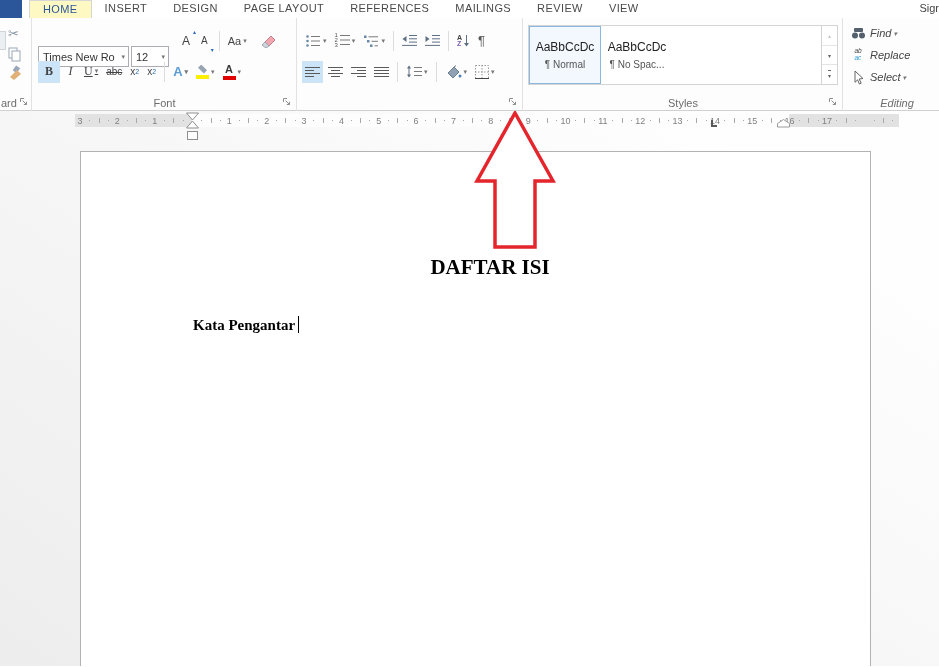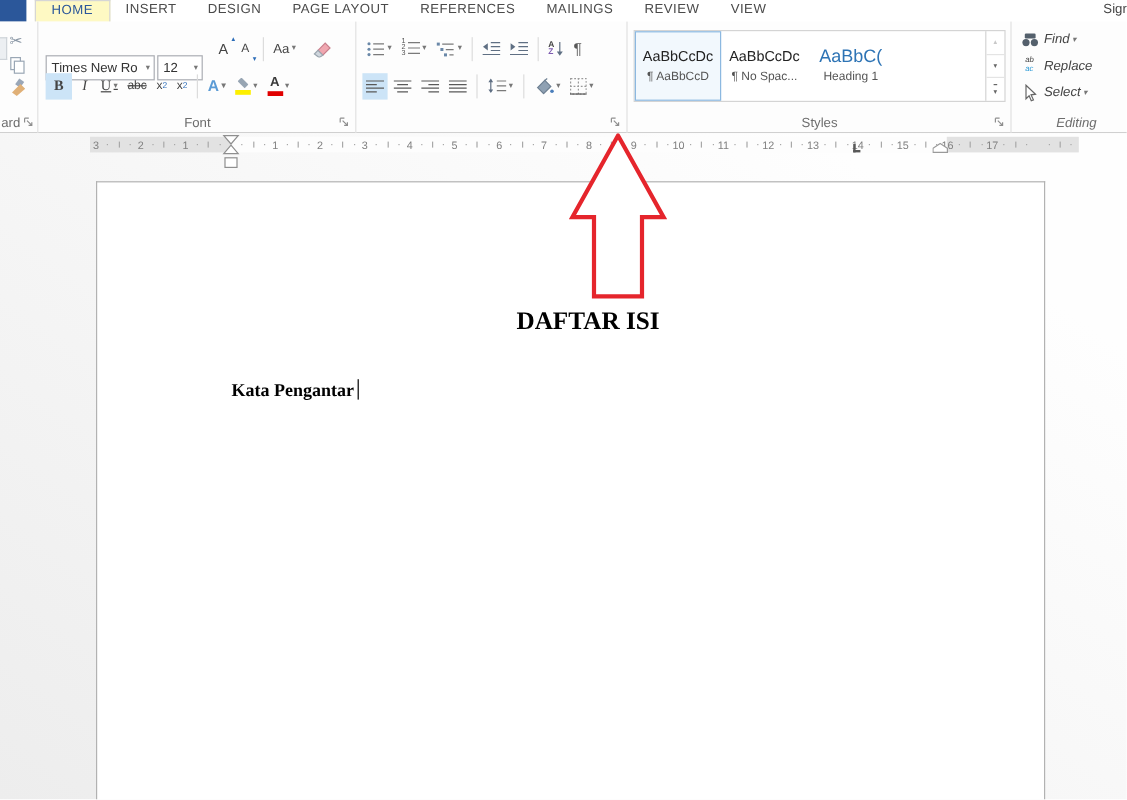--- a/index.html
+++ b/index.html
@@ -336,10 +336,6 @@
       <div class="sty-item">
         <span class="sty-sample">AaBbCcDc</span>
         <span class="sty-name">¶ No Spac...</span>
-      </div>
-      <div class="sty-item">
-        <span class="sty-sample h1">AaBbC(</span>
-        <span class="sty-name">Heading 1</span>
       </div>
       <div class="sty-scroll">
         <div class="sb dis">

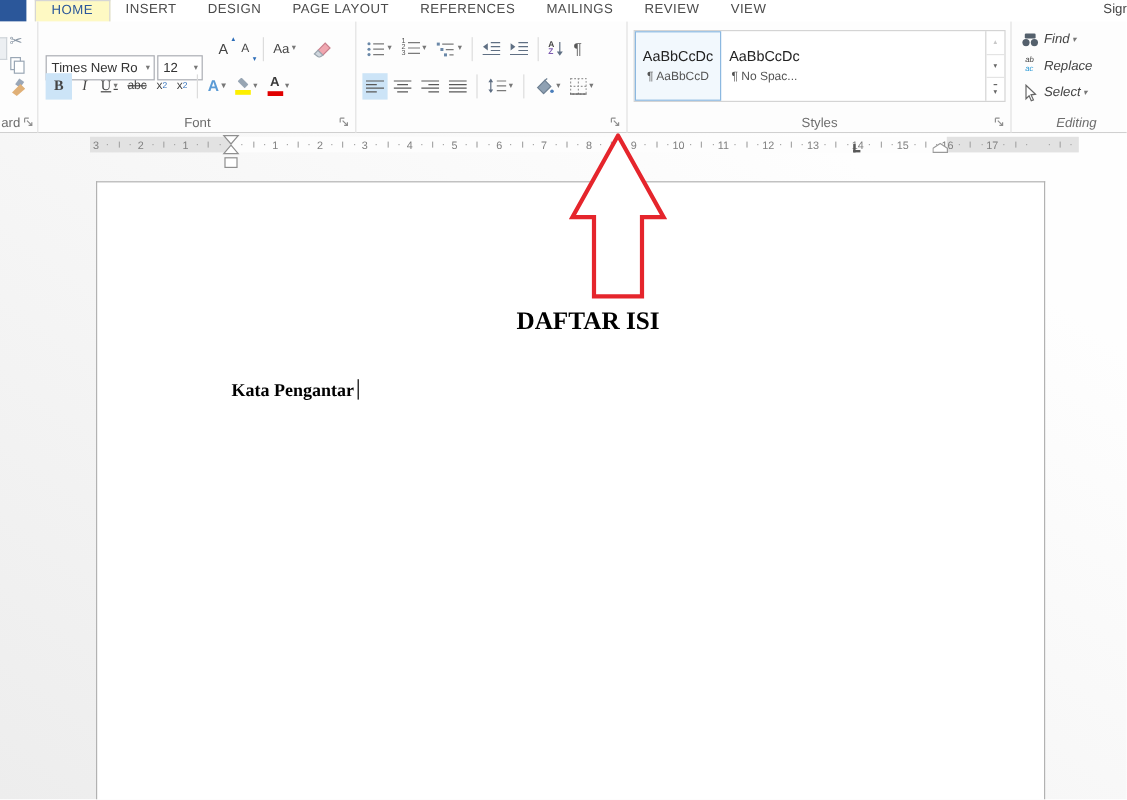--- a/index.html
+++ b/index.html
@@ -331,7 +331,7 @@
     <div class="gallery">
       <div class="sty-item sel">
         <span class="sty-sample">AaBbCcDc</span>
-        <span class="sty-name">¶ AaBbCcD</span>
+        <span class="sty-name">¶ Normal</span>
       </div>
       <div class="sty-item">
         <span class="sty-sample">AaBbCcDc</span>

